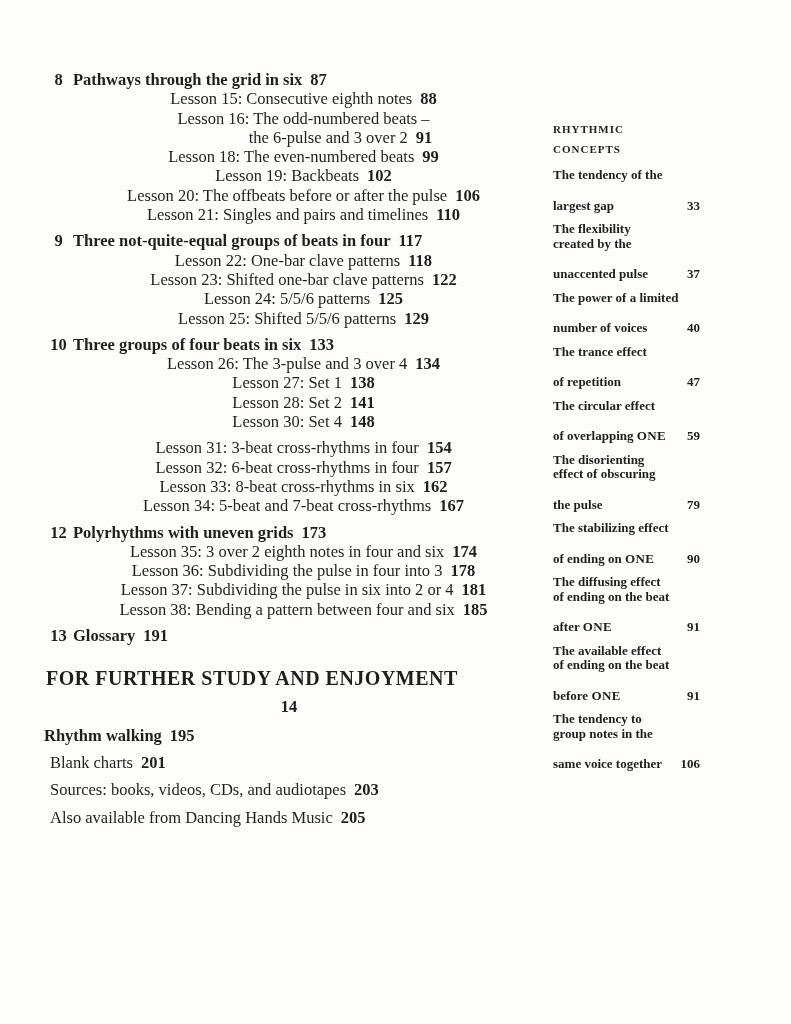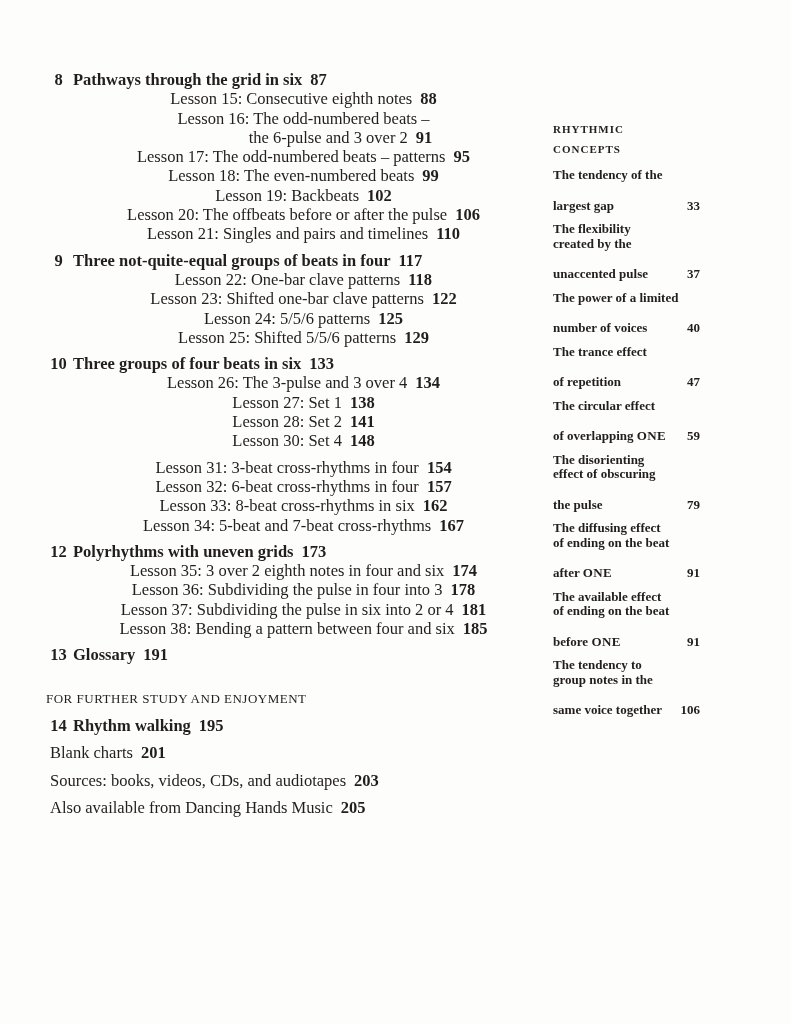--- a/index.html
+++ b/index.html
@@ -62,7 +62,6 @@
           <div class="lesson">Lesson 15: Consecutive eighth notes<span class="pg">88</span></div>
           <div class="lesson">Lesson 16: The odd-numbered beats –</div>
           <div class="lesson indent">the 6-pulse and 3 over 2<span class="pg">91</span></div>
-          <div class="lesson">Lesson 17: The odd-numbered beats – patterns<span class="pg">95</span></div>
           <div class="lesson">Lesson 18: The even-numbered beats<span class="pg">99</span></div>
           <div class="lesson">Lesson 19: Backbeats<span class="pg">102</span></div>
           <div class="lesson">Lesson 20: The offbeats before or after the pulse<span class="pg">106</span></div>

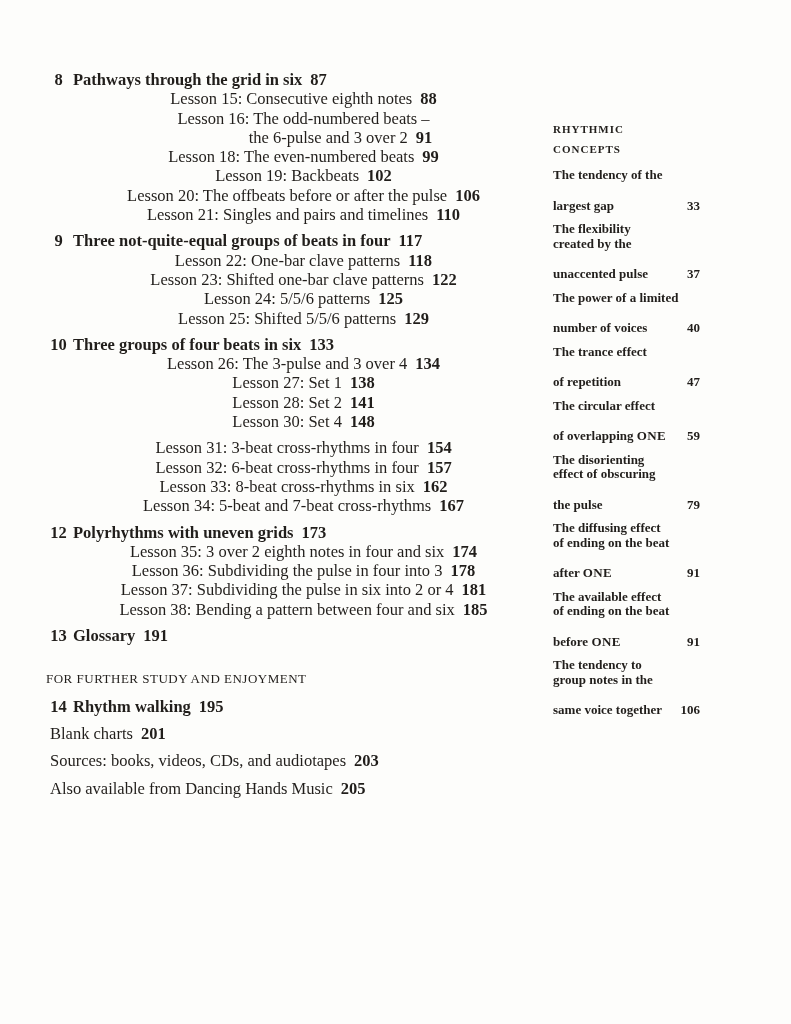--- a/index.html
+++ b/index.html
@@ -179,6 +179,13 @@
           </div>
         </div>
         <div class="sb-entry">
+          <div class="sb-line">The stabilizing effect</div>
+          <div class="sb-lastline">
+            <span>of ending on <span class="sc">ONE</span></span>
+            <span class="sb-pg">90</span>
+          </div>
+        </div>
+        <div class="sb-entry">
           <div class="sb-line">The diffusing effect</div>
           <div class="sb-line">of ending on the beat</div>
           <div class="sb-lastline">

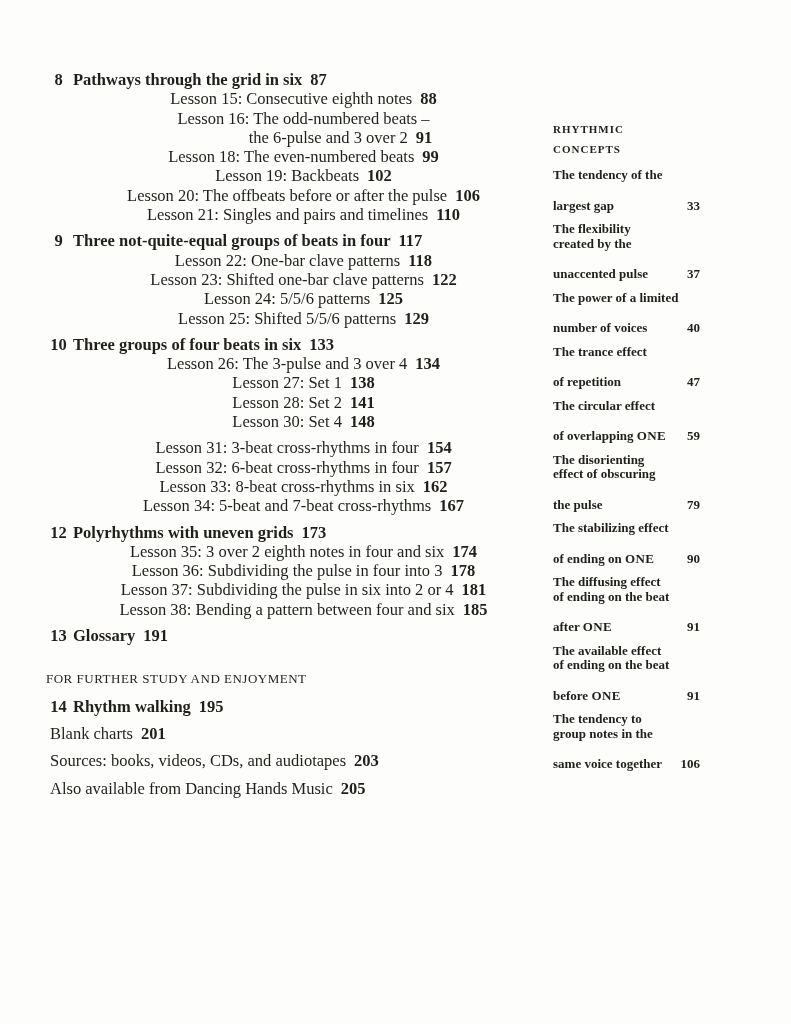--- a/index.html
+++ b/index.html
@@ -28,7 +28,7 @@
   
   .fs-heading{
     margin:24px 0 7px 2px;
-    font-size:13px;font-weight:400;letter-spacing:.5px;
+    font-size:20px;font-weight:700;letter-spacing:.5px;
     line-height:19.3px;white-space:nowrap;
   }
   .fs-entry{margin-top:8px;white-space:nowrap;display:flex;}

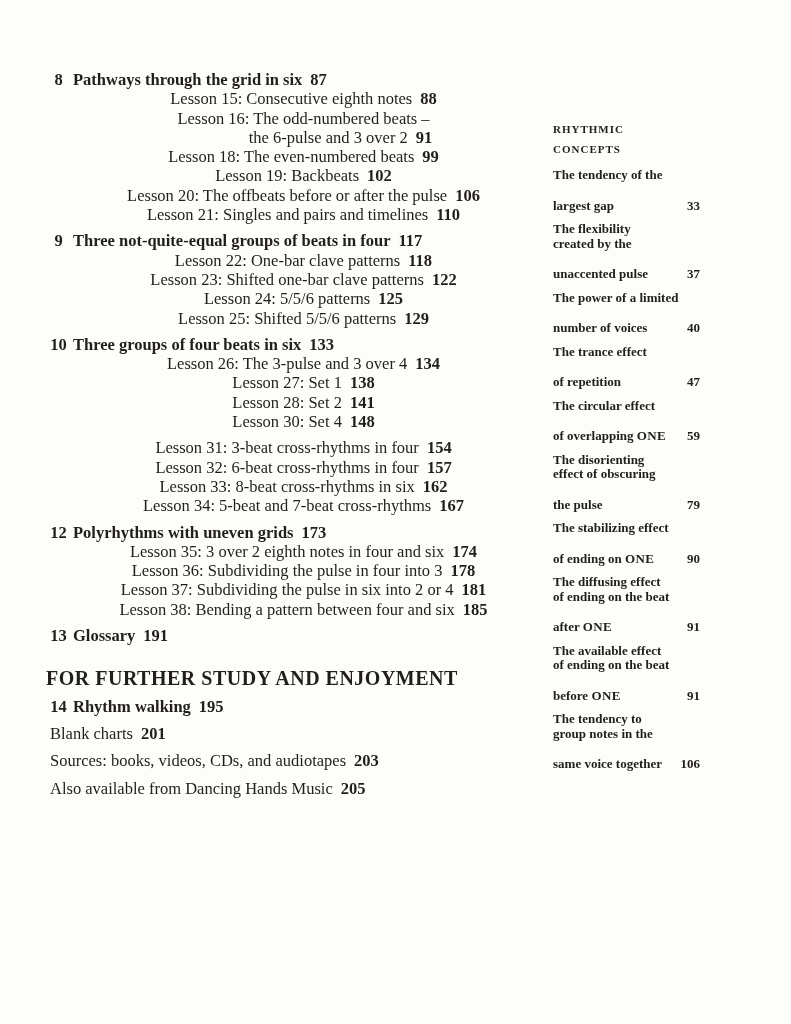--- a/index.html
+++ b/index.html
@@ -33,7 +33,7 @@
   }
   .fs-entry{margin-top:8px;white-space:nowrap;display:flex;}
   .fs-entry .sec-num{font-weight:700;}
-  .fs-entry.numbered{font-weight:700;}
+  .fs-entry.numbered{font-weight:700;flex-direction:column;}
   .fs-entry.plain{padding-left:6px;}
   
   .sidebar{

